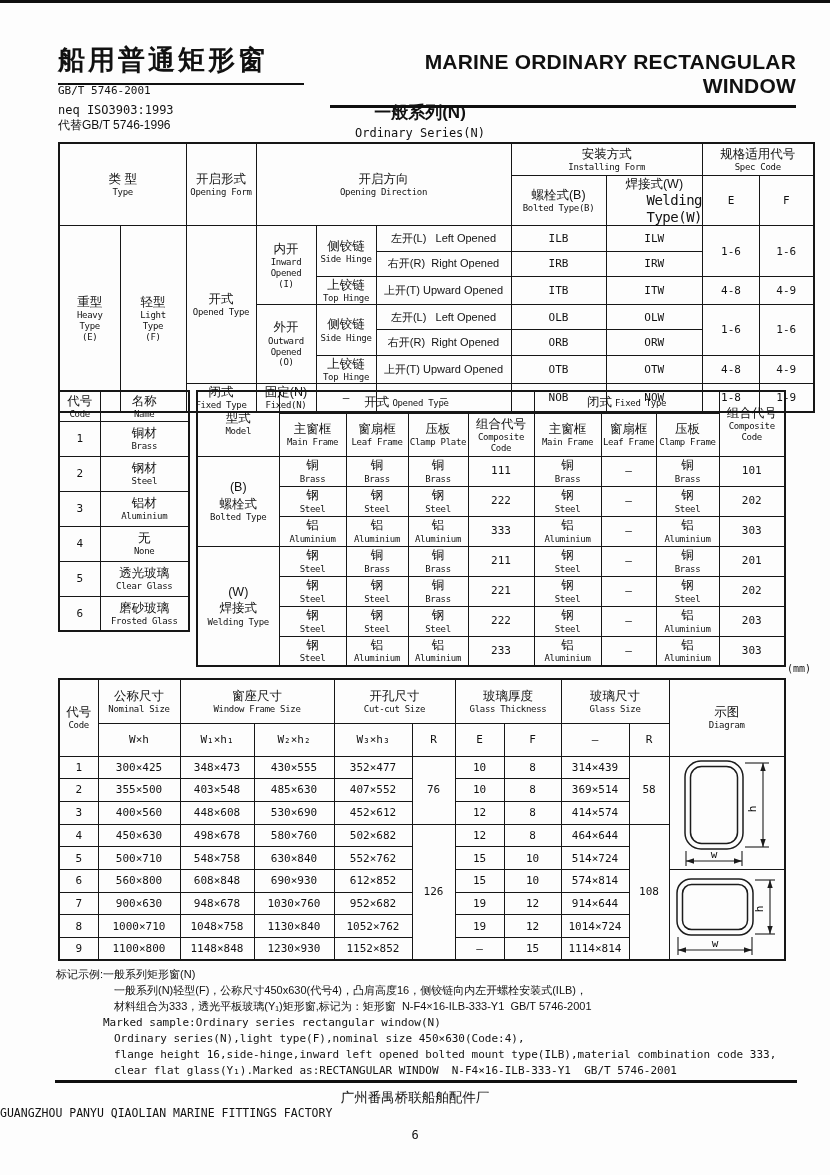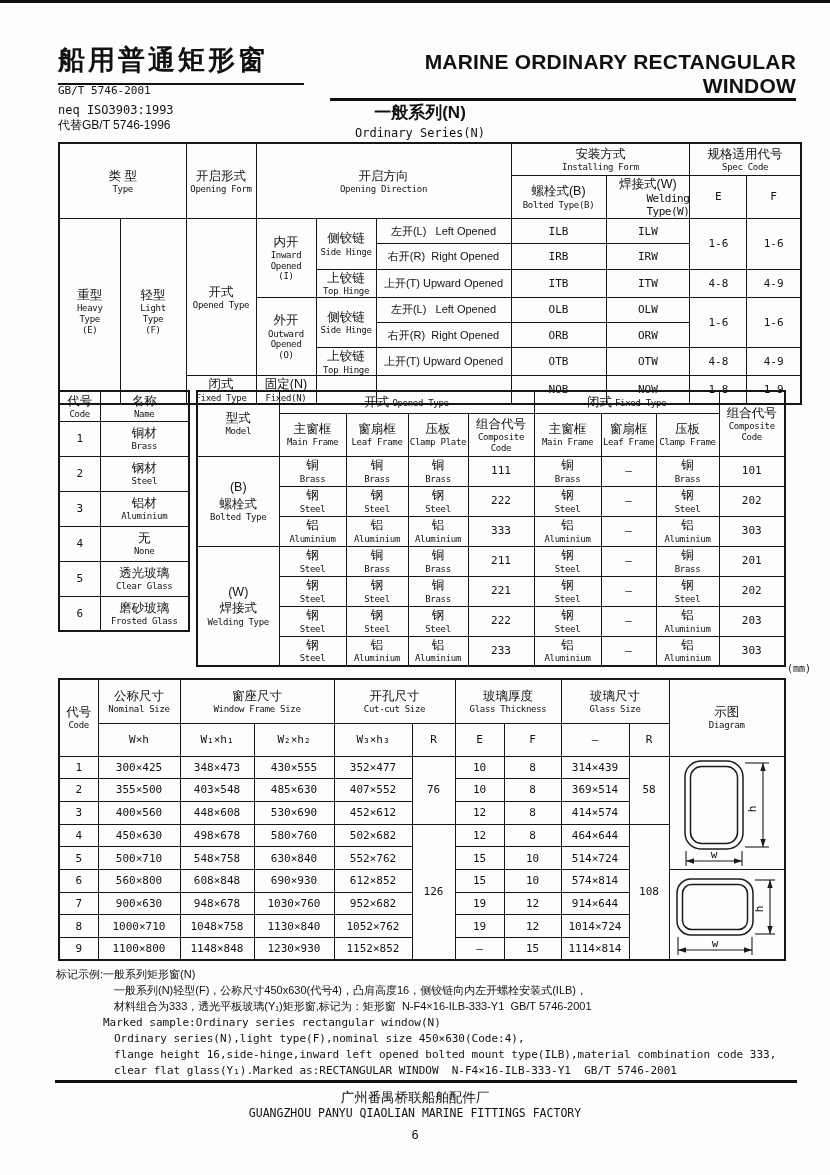--- a/index.html
+++ b/index.html
@@ -12,7 +12,7 @@
   #title-cn{position:absolute;left:58px;top:42px;width:246px;font-size:27px;font-weight:bold;
             letter-spacing:3px;padding-bottom:5px;border-bottom:2.5px solid #101010;}
   #title-en{position:absolute;left:330px;top:50px;width:466px;font-size:21px;font-weight:bold;
-            text-align:right;letter-spacing:.2px;border-bottom:3px solid #101010;}
+            text-align:right;letter-spacing:.2px;padding-bottom:7px;border-bottom:3px solid #101010;}
   #std-no{position:absolute;left:58px;top:84px;font-size:11px;font-weight:normal;}
   #std-neq{position:absolute;left:58px;top:103px;font-size:12px;}
   #std-rep{position:absolute;left:58px;top:117px;font-size:12px;}

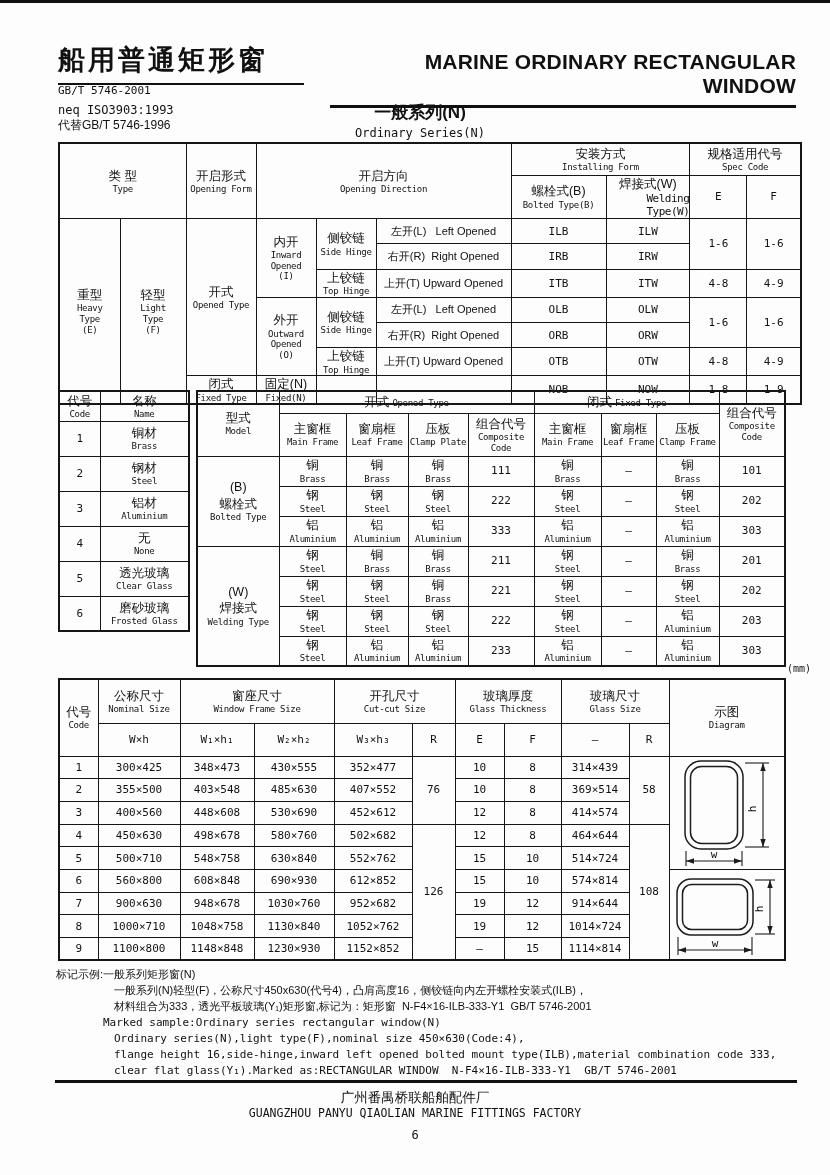--- a/index.html
+++ b/index.html
@@ -29,7 +29,7 @@
   .en{display:block;font-size:9px;line-height:1.2;white-space:pre-line;
       font-family:"DejaVu Sans Mono",monospace;letter-spacing:-0.3px;}
   .inline .cn,.inline .en{display:inline;}
-  .tight{font-size:11px;letter-spacing:-0.5px;margin-left:40px;}
+  .tight{font-size:14px;letter-spacing:-0.5px;margin-left:40px;}
   .val{font-size:12.5px;font-family:"DejaVu Sans Mono",monospace;}
   .big{font-size:14px;font-family:"DejaVu Sans Mono",monospace;}
   .dir{text-align:left;padding-left:5px;white-space:pre;font-size:11.5px;}

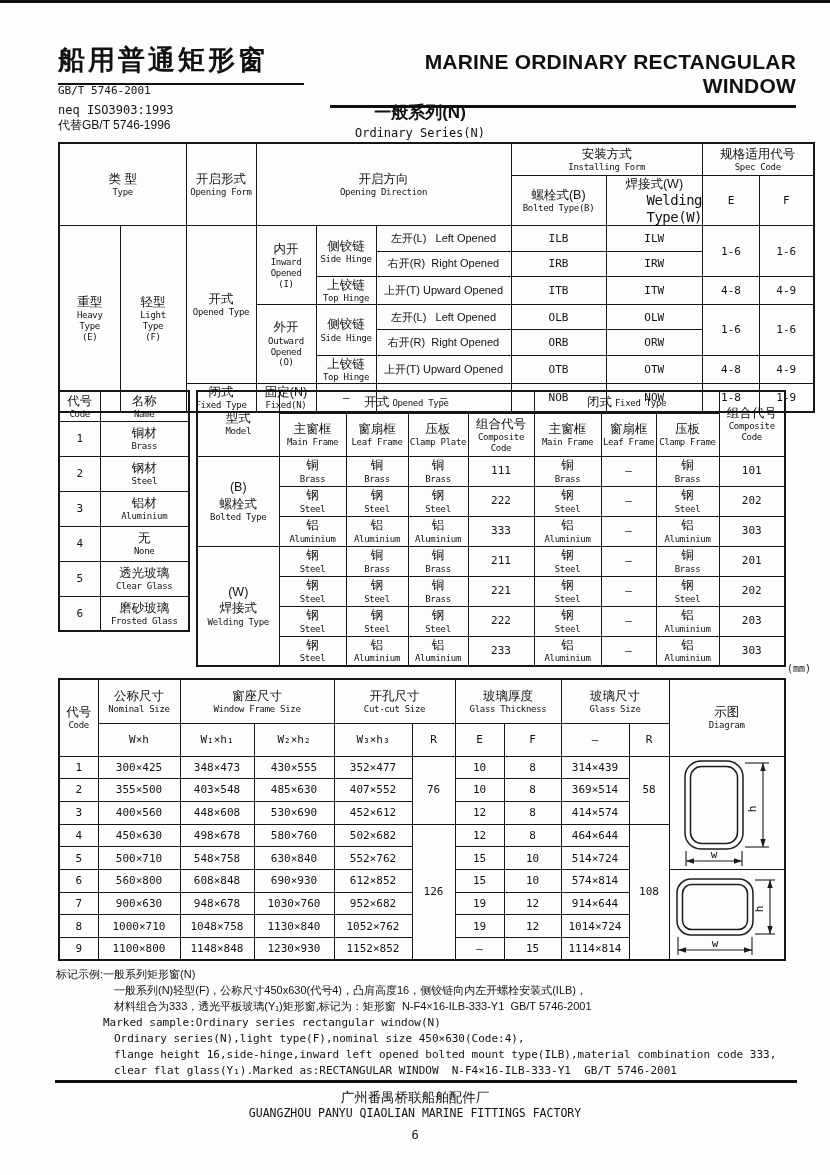--- a/index.html
+++ b/index.html
@@ -56,7 +56,7 @@
   #notes p.ind{padding-left:58px;}
   #rule{position:absolute;left:55px;top:1080px;width:742px;height:2.5px;background:#101010;}
   #footer-cn{position:absolute;left:0;top:1089px;width:830px;text-align:center;font-size:13.5px;}
-  #footer-en{position:absolute;left:0;top:1106px;width:830px;text-align:center;font-size:11.5px;}
+  #footer-en{position:absolute;left:0;top:1106px;width:830px;text-align:left;font-size:11.5px;}
   #page-no{position:absolute;left:0;top:1128px;width:830px;text-align:center;font-size:12px;}
 </style>
 </head>

